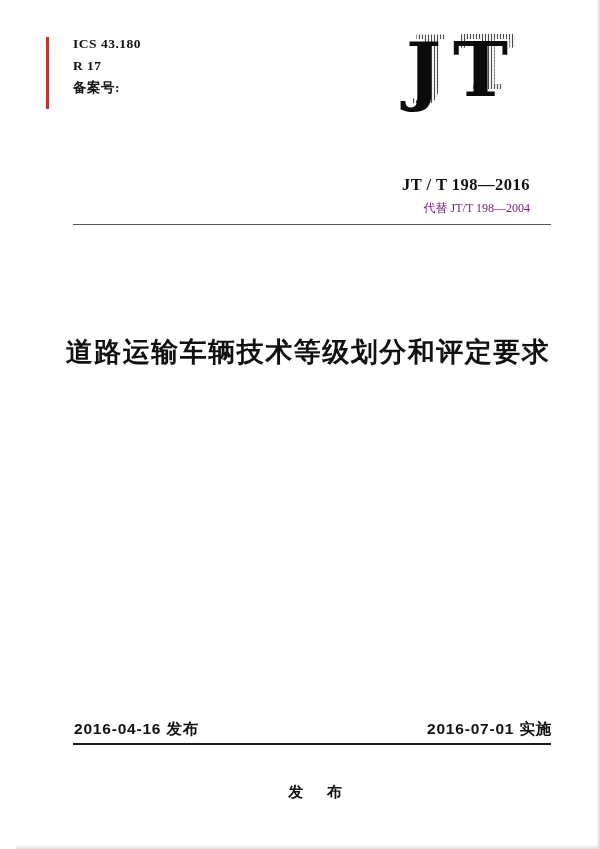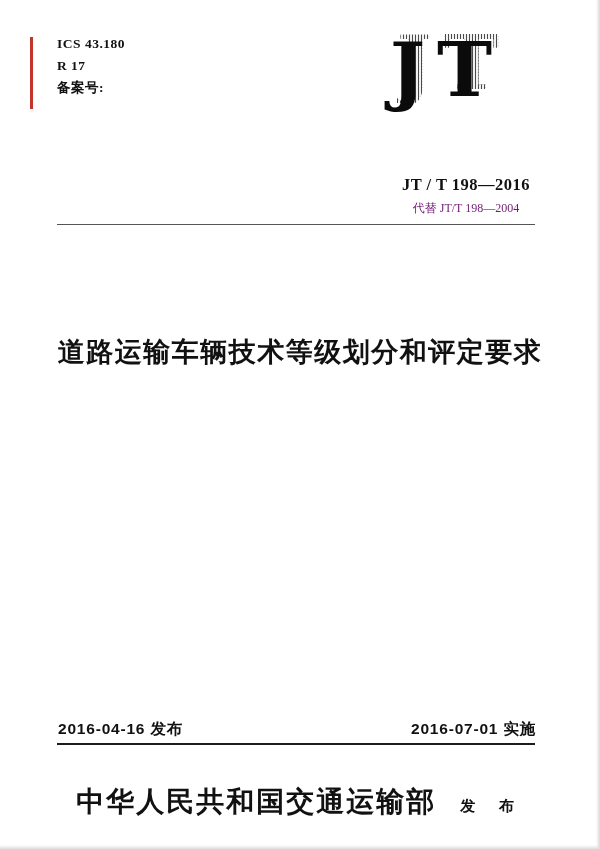--- a/index.html
+++ b/index.html
@@ -11,7 +11,7 @@
     font-family: "Liberation Serif", "DejaVu Serif", serif;
     color: #111;
   }
-  .page { position: absolute; inset: 0; }
+  .page { position: absolute; inset: 0; margin-left: 16px; }
 
   
   .edge-right  { position: absolute; top: 0; right: 0; width: 4px; height: 100%;

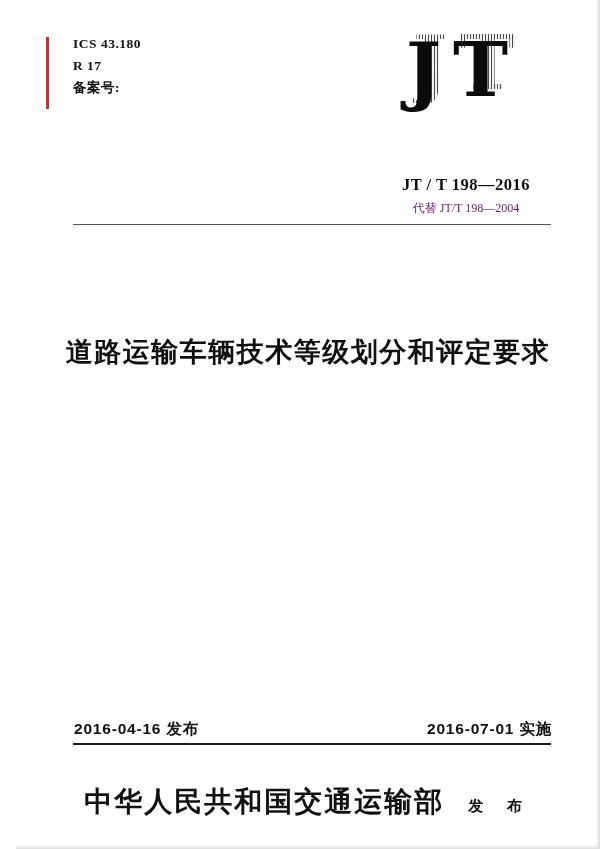--- a/index.html
+++ b/index.html
@@ -46,7 +46,7 @@
                   display: flex; justify-content: space-between; }
 
   
-  .code-block { position: absolute; right: 70px; top: 175px; text-align: center; }
+  .code-block { position: absolute; right: 70px; top: 175px; text-align: right; }
   .code-main { font-size: 16.5px; font-weight: bold; letter-spacing: 0.5px; }
   .code-replaces { font-size: 12px; margin-top: 5px; color: #701a75; }
 

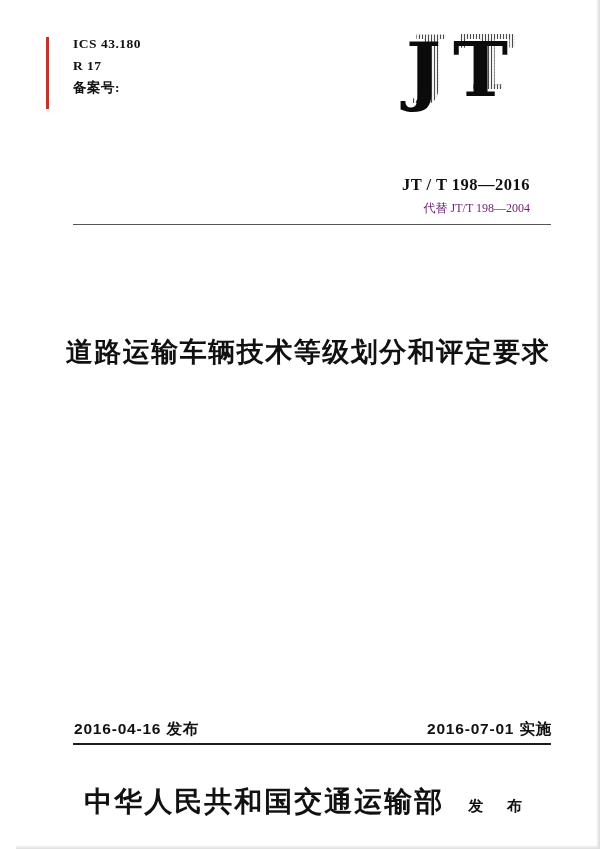--- a/index.html
+++ b/index.html
@@ -114,7 +114,6 @@
   <div class="rule-bottom"></div>
 
   <div class="footer-row">
-    <span class="issuer">中华人民共和国交通运输部</span>
     <span class="publish-label">发 布</span>
   </div>
 

